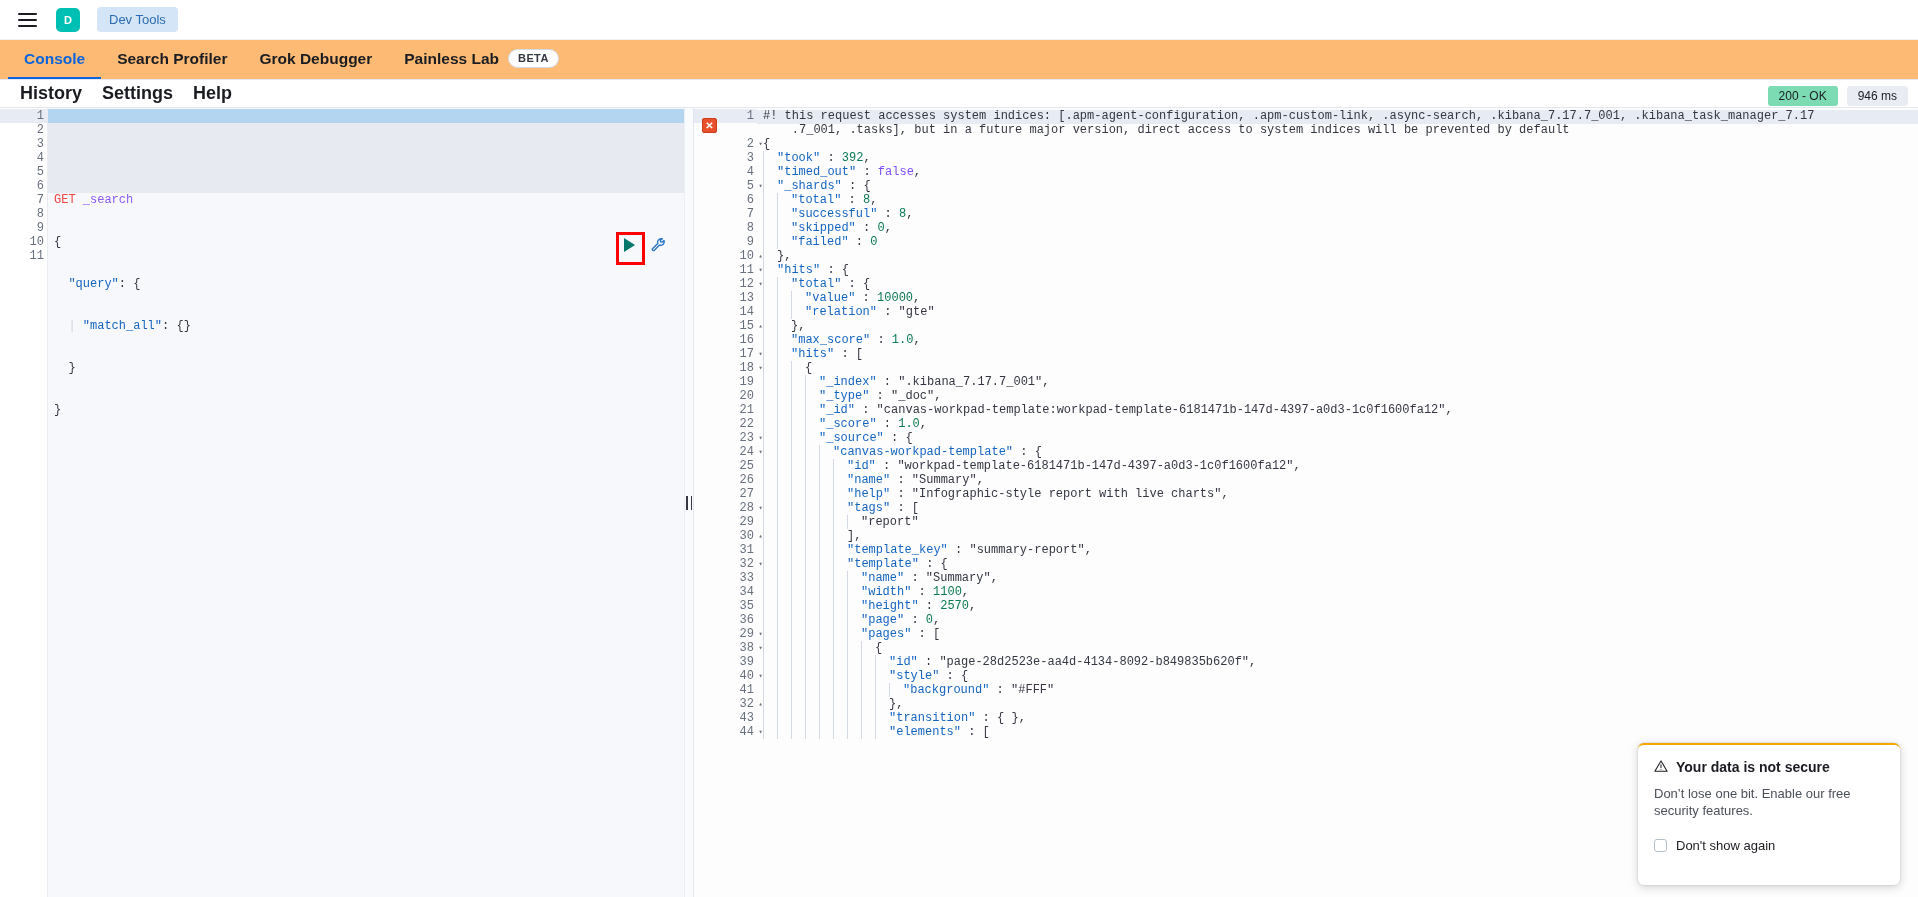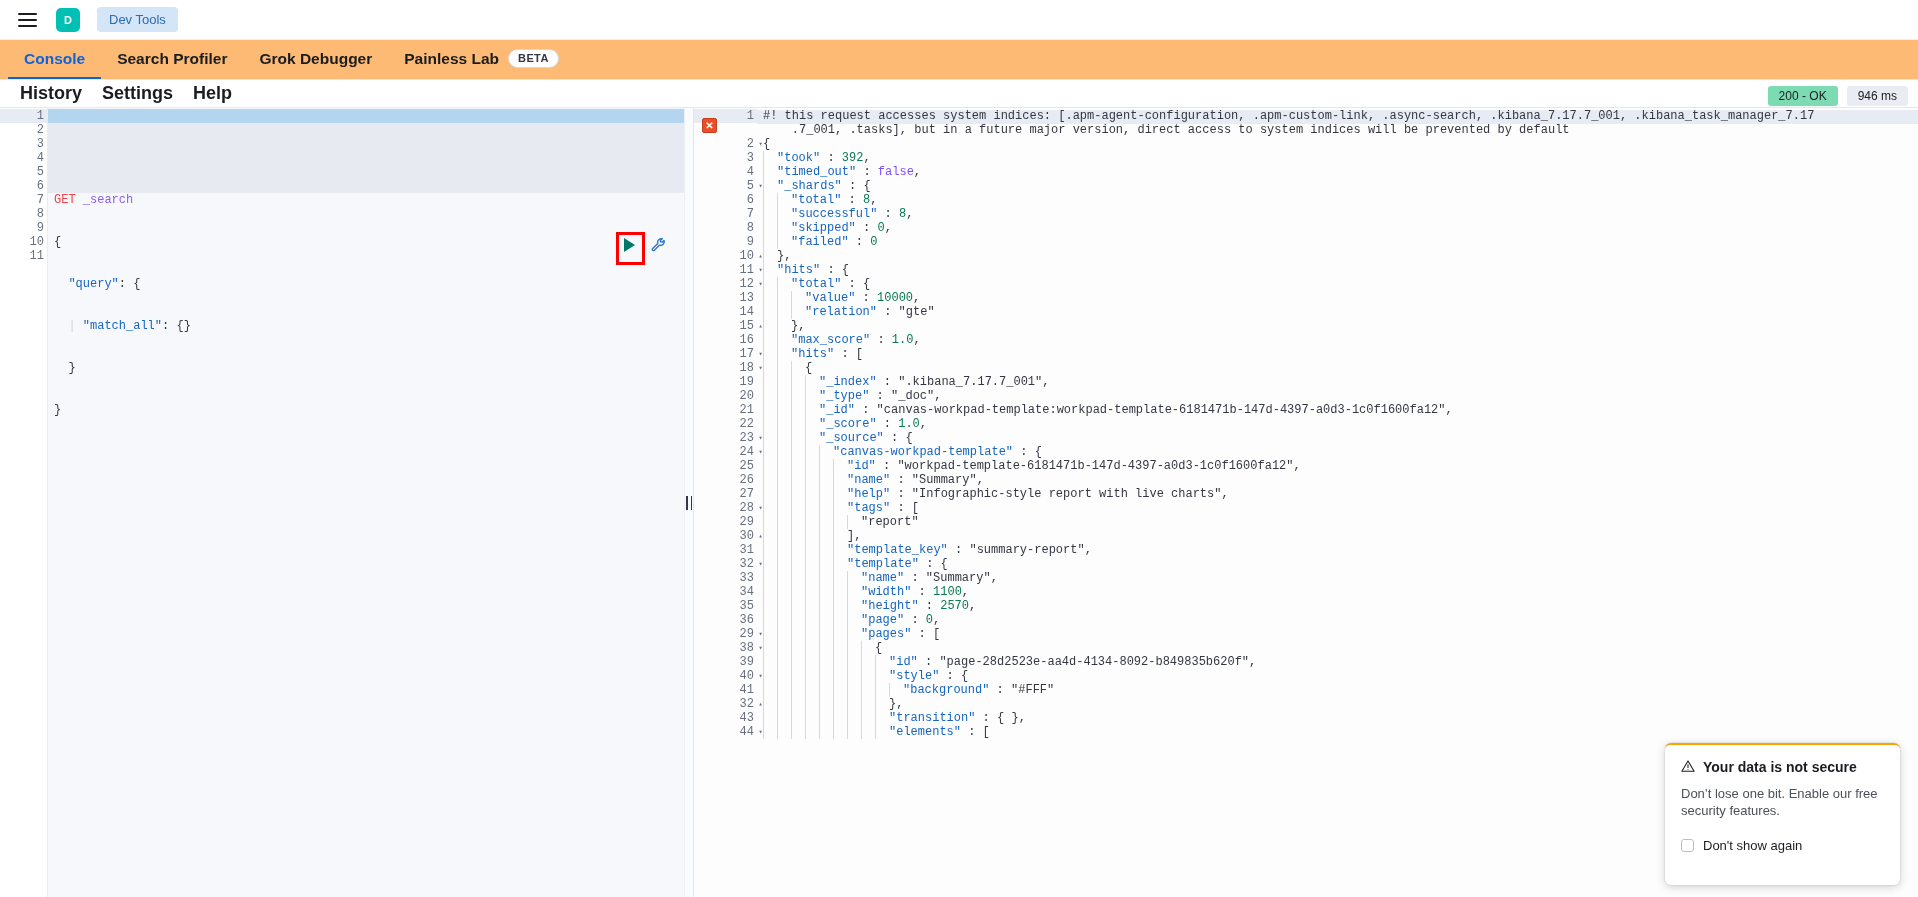--- a/index.html
+++ b/index.html
@@ -161,7 +161,7 @@
 
   
   .toast {
-    position:absolute; right:18px; bottom:12px; width:235px;
+    position:absolute; right:18px; bottom:12px; width:262px;
     background:#ffffff; border-radius:6px; border-top:2px solid #f5a700;
     box-shadow:0 2px 10px rgba(0,0,0,.18), 0 0 0 1px rgba(0,0,0,.05);
     padding:14px 16px 16px; z-index:20;

